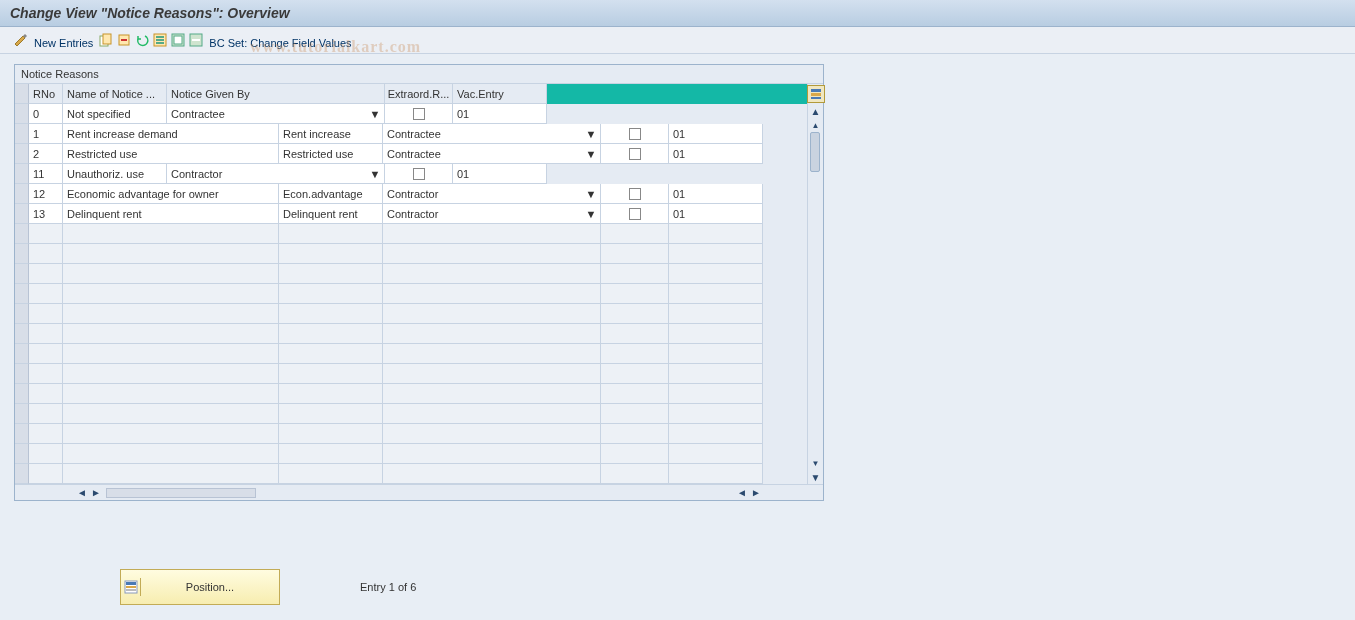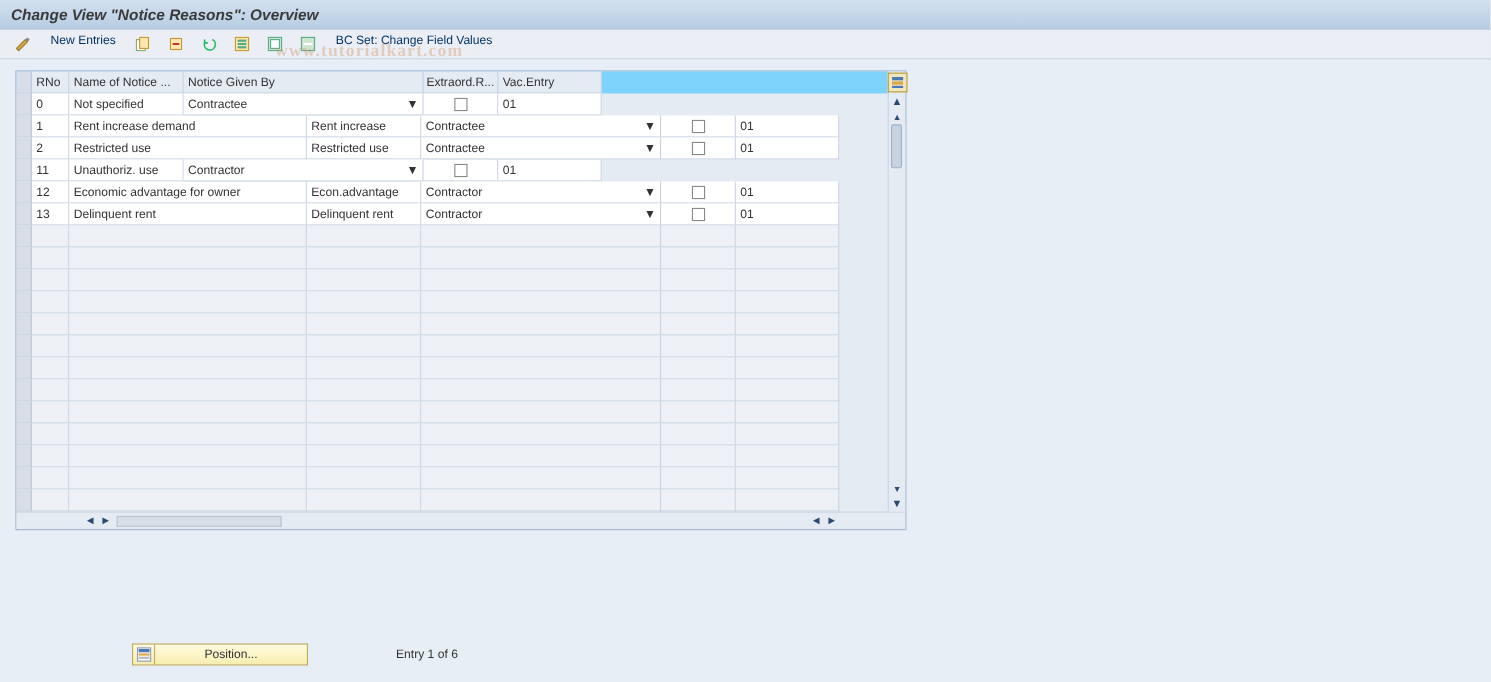--- a/index.html
+++ b/index.html
@@ -26,8 +26,8 @@
     background: #ebeff5;
     padding: 4px 12px;
     display: flex;
-    align-items: flex-start;
-    gap: 12px;
+    align-items: flex-end;
+    gap: 0;
     border-bottom: 1px solid #c7d3e2;
   }
   .toolbar .icon-btn {

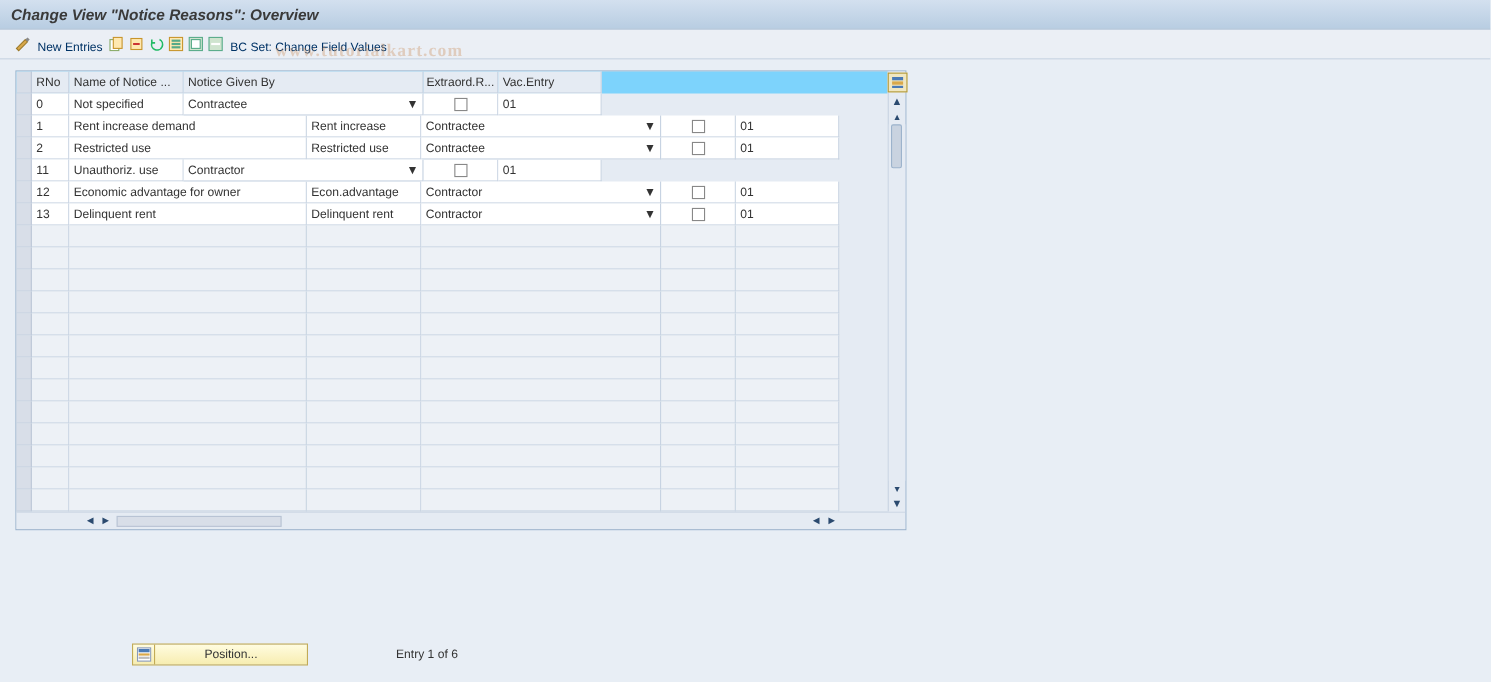--- a/index.html
+++ b/index.html
@@ -286,6 +286,7 @@
 
 <div class="content-outer">
   <div class="table-frame">
+    <div class="table-title">Notice Reasons</div>
     <div class="table-wrap">
       <div class="table-grid">
 

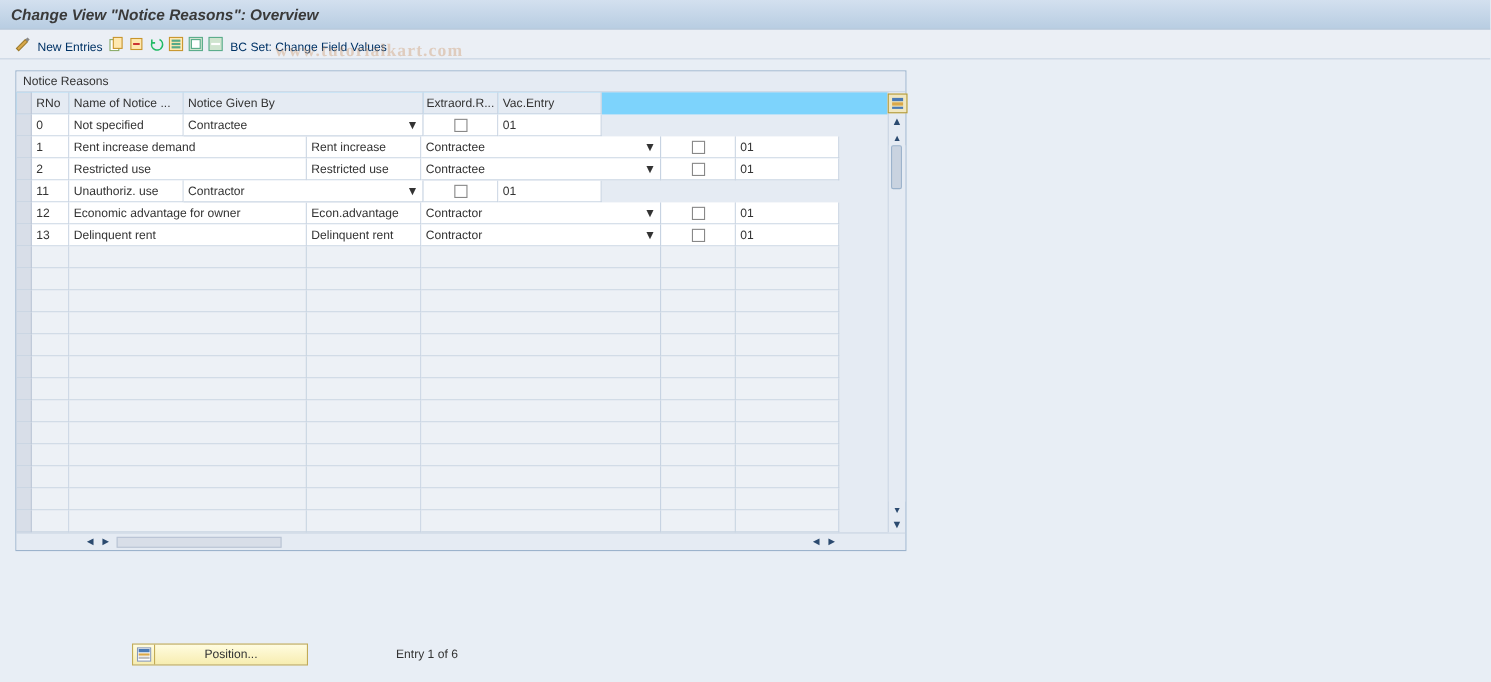--- a/index.html
+++ b/index.html
@@ -76,7 +76,7 @@
   }
   .table-head {
     display: flex;
-    background: #7dd3fc;
+    background: #14b8a6;
   }
   .th, .td {
     border-right: 1px solid #c7d3e2;

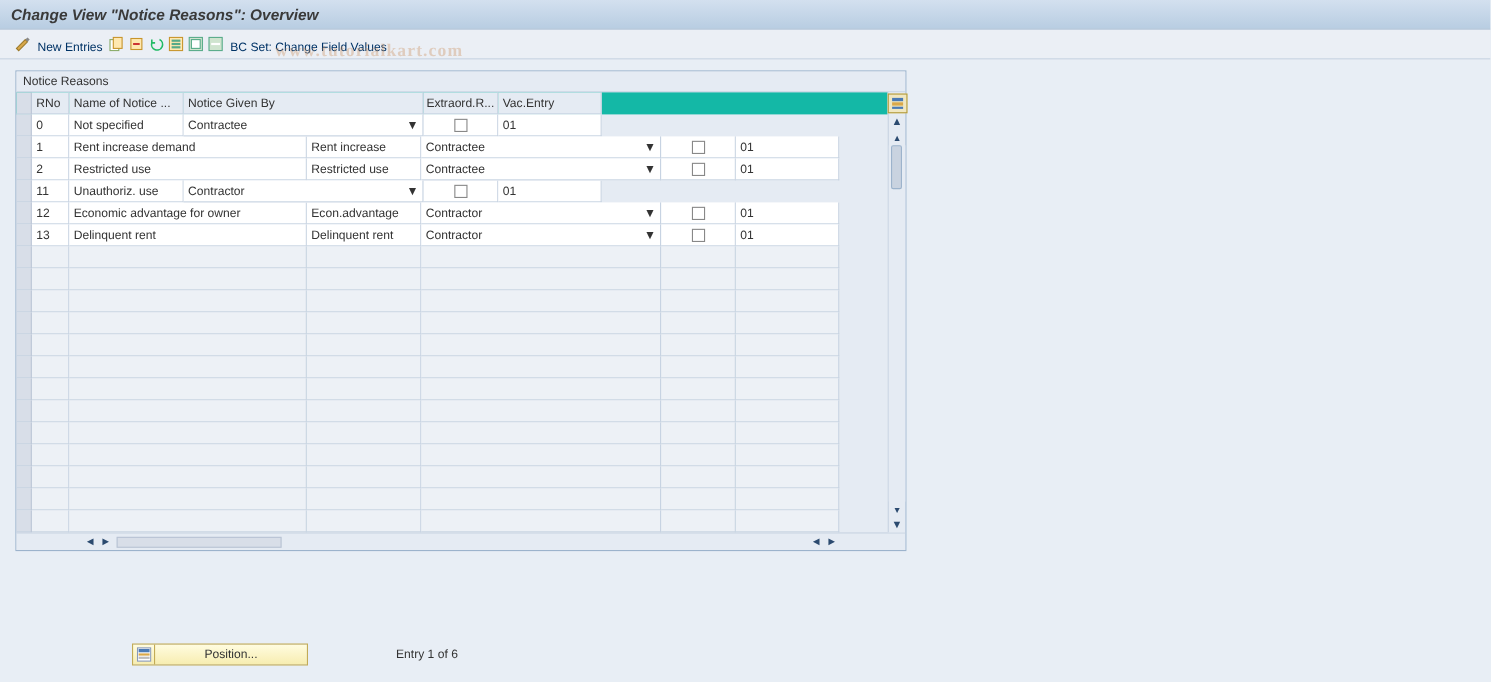--- a/index.html
+++ b/index.html
@@ -214,7 +214,7 @@
     align-items:center;
     background:linear-gradient(#fffce0,#f7edb0);
     border:1px solid #c2ab56;
-    height:20px;
+    height:36px;
     width:160px;
     cursor:pointer;
   }

